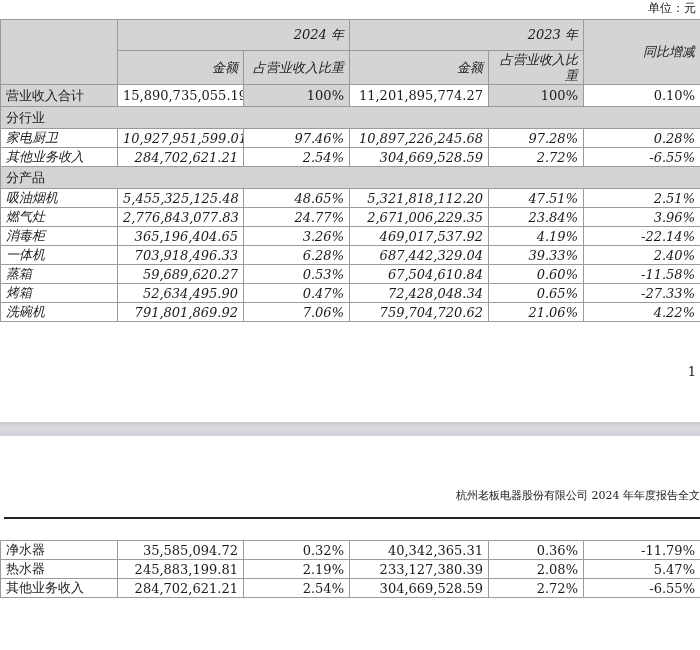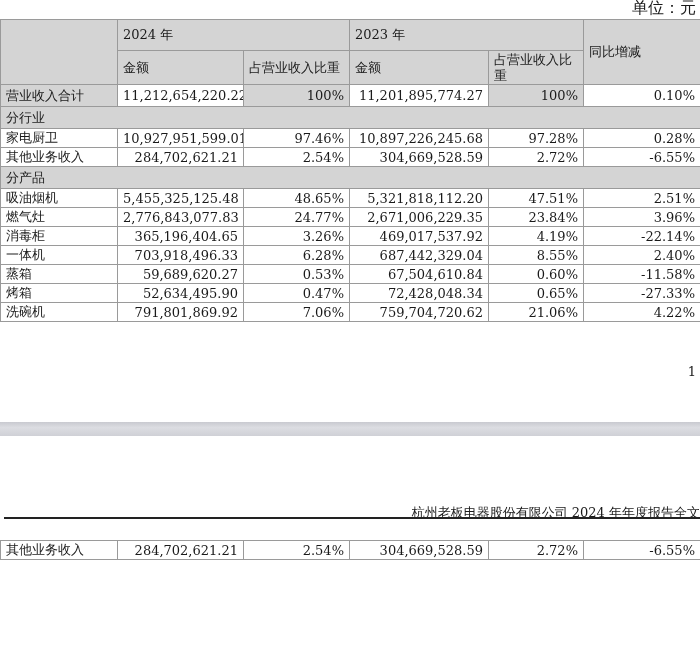--- a/index.html
+++ b/index.html
@@ -5,7 +5,7 @@
   html, body { margin: 0; padding: 0; background: #ffffff; }
   body { width: 700px; height: 650px; position: relative; overflow: hidden;
          font-family: "DejaVu Serif", "Liberation Serif", serif; color: #1a1a1a; font-size: 13px; }
-  .unit { position: absolute; top: 0; right: 4px; font-size: 16px; line-height: 16px; }
+  .unit { position: absolute; top: 0; right: 4px; font-size: 12px; line-height: 16px; }
   table { border-collapse: collapse; table-layout: fixed; position: absolute; left: 0; width: 700px; }
   td { border: 1px solid #9a9a9a; padding: 0 5px; white-space: nowrap; overflow: hidden; font-size: 13px; }
   .g { background: #d4d4d4; }

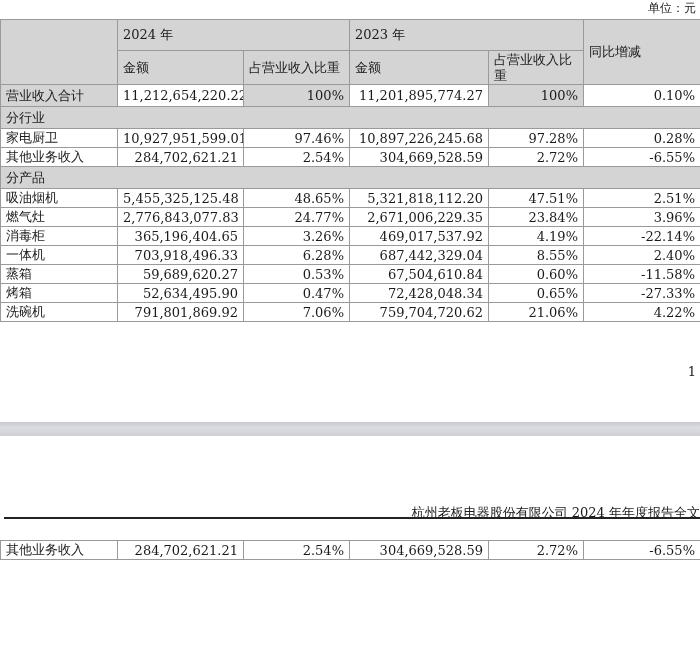--- a/index.html
+++ b/index.html
@@ -10,7 +10,7 @@
   td { border: 1px solid #9a9a9a; padding: 0 5px; white-space: nowrap; overflow: hidden; font-size: 13px; }
   .g { background: #d4d4d4; }
   .w { background: #ffffff; }
-  .c { text-align: left; }
+  .c { text-align: right; font-style: italic; }
   .r { text-align: right; }
   .l { text-align: left; }
   #top { top: 19px; }

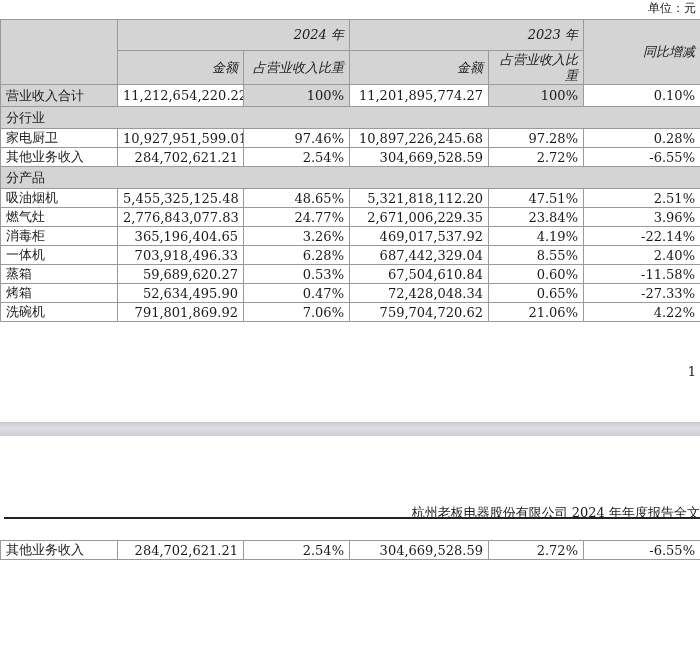--- a/index.html
+++ b/index.html
@@ -56,7 +56,7 @@
   </tr>
   <tr class="tot">
     <td class="g l">营业收入合计</td>
-    <td class="w r">11,212,654,220.22</td>
+    <td class="w r">15,890,735,055.19</td>
     <td class="g r">100%</td>
     <td class="w r">11,201,895,774.27</td>
     <td class="g r">100%</td>

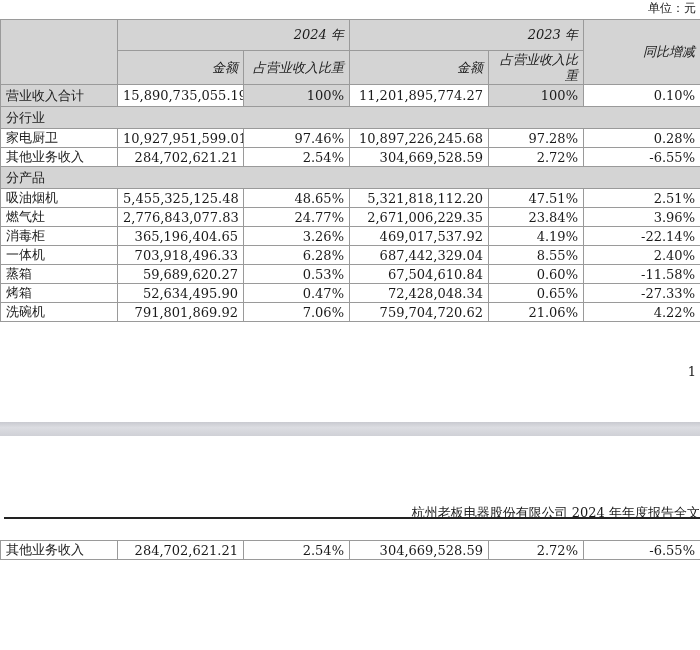--- a/index.html
+++ b/index.html
@@ -18,7 +18,7 @@
   #top tr.h2 td { height: 33px; line-height: 16px; }
   #top tr.tot td { height: 21px; margin-top: 40px; }
   #top tr.sec td { height: 21px; }
-  #top tr.d td { height: 17px; }
+  #top tr.d td { height: 17px; font-style: italic; }
   .page-num { position: absolute; top: 364px; right: 4px; font-size: 13px; }
   .gapbar { position: absolute; top: 422px; left: 0; width: 700px; height: 14px;
             background: linear-gradient(#c9cad0, #dcdde2 40%, #cfd0d6); }

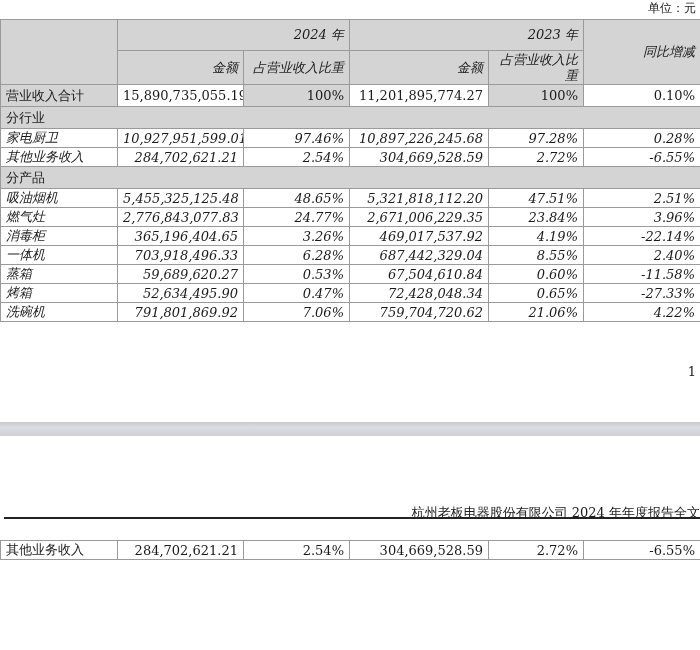--- a/index.html
+++ b/index.html
@@ -113,7 +113,7 @@
     <td class="r">703,918,496.33</td>
     <td class="r">6.28%</td>
     <td class="r">687,442,329.04</td>
-    <td class="r">8.55%</td>
+    <td class="r">39.33%</td>
     <td class="r">2.40%</td>
   </tr>
   <tr class="d">

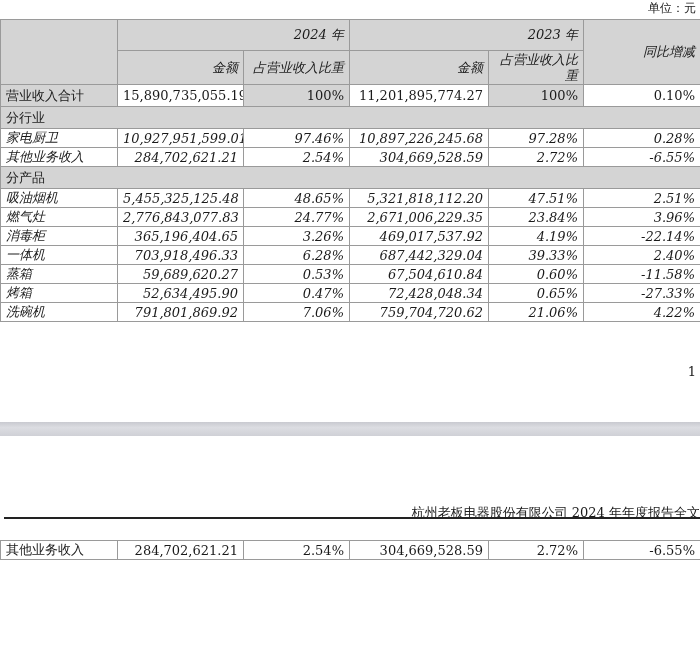--- a/index.html
+++ b/index.html
@@ -22,7 +22,7 @@
   .page-num { position: absolute; top: 364px; right: 4px; font-size: 13px; }
   .gapbar { position: absolute; top: 422px; left: 0; width: 700px; height: 14px;
             background: linear-gradient(#c9cad0, #dcdde2 40%, #cfd0d6); }
-  .header-text { position: absolute; top: 504px; right: 0; font-size: 13px; white-space: nowrap; }
+  .header-text { position: absolute; top: 488px; right: 0; font-size: 11px; white-space: nowrap; }
   .header-line { position: absolute; top: 517px; left: 4px; right: 0; height: 2px; background: #222; }
   #bottom { top: 540px; }
   #bottom tr td { height: 17px; }

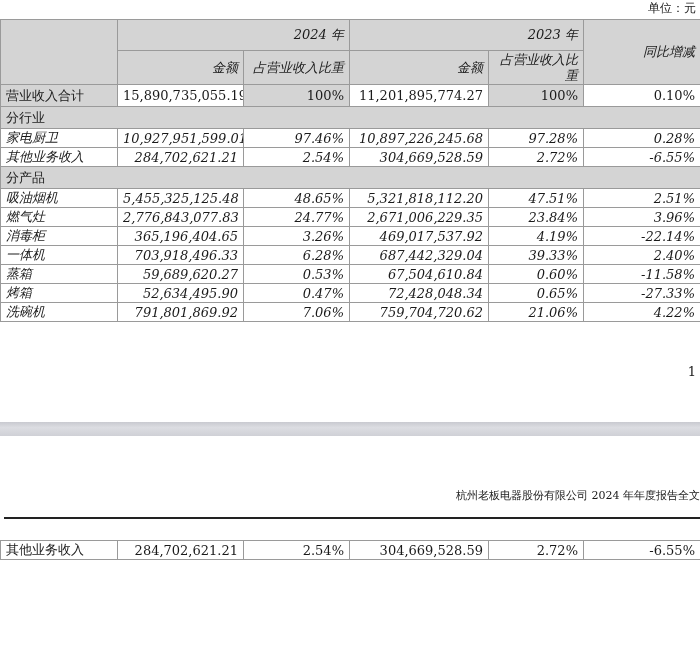--- a/index.html
+++ b/index.html
@@ -160,6 +160,14 @@
       <col style="width:117px">
   </colgroup>
   <tbody>
+      <tr>
+    <td class="l">净水器</td>
+    <td class="r">35,585,094.72</td>
+    <td class="r">0.32%</td>
+    <td class="r">40,342,365.31</td>
+    <td class="r">0.36%</td>
+    <td class="r">-11.79%</td>
+  </tr>
   <tr>
     <td class="l">其他业务收入</td>
     <td class="r">284,702,621.21</td>

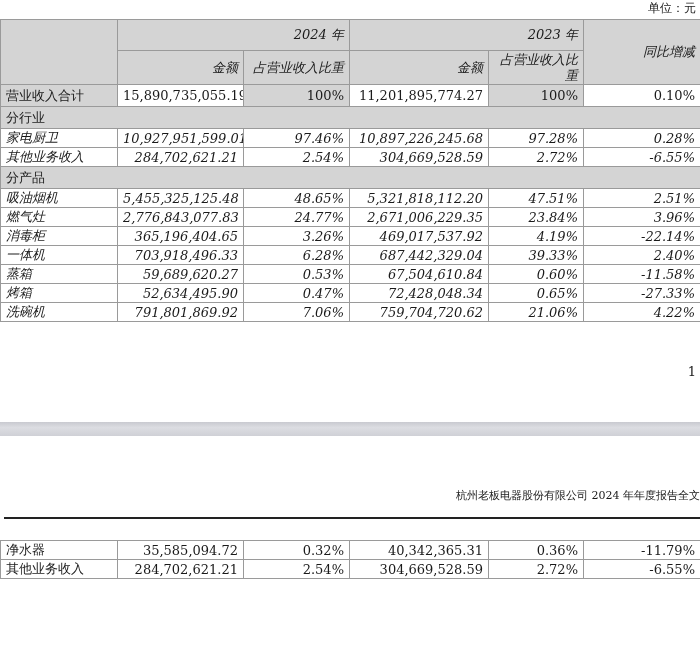--- a/index.html
+++ b/index.html
@@ -169,6 +169,14 @@
     <td class="r">-11.79%</td>
   </tr>
   <tr>
+    <td class="l">热水器</td>
+    <td class="r">245,883,199.81</td>
+    <td class="r">2.19%</td>
+    <td class="r">233,127,380.39</td>
+    <td class="r">2.08%</td>
+    <td class="r">5.47%</td>
+  </tr>
+  <tr>
     <td class="l">其他业务收入</td>
     <td class="r">284,702,621.21</td>
     <td class="r">2.54%</td>

